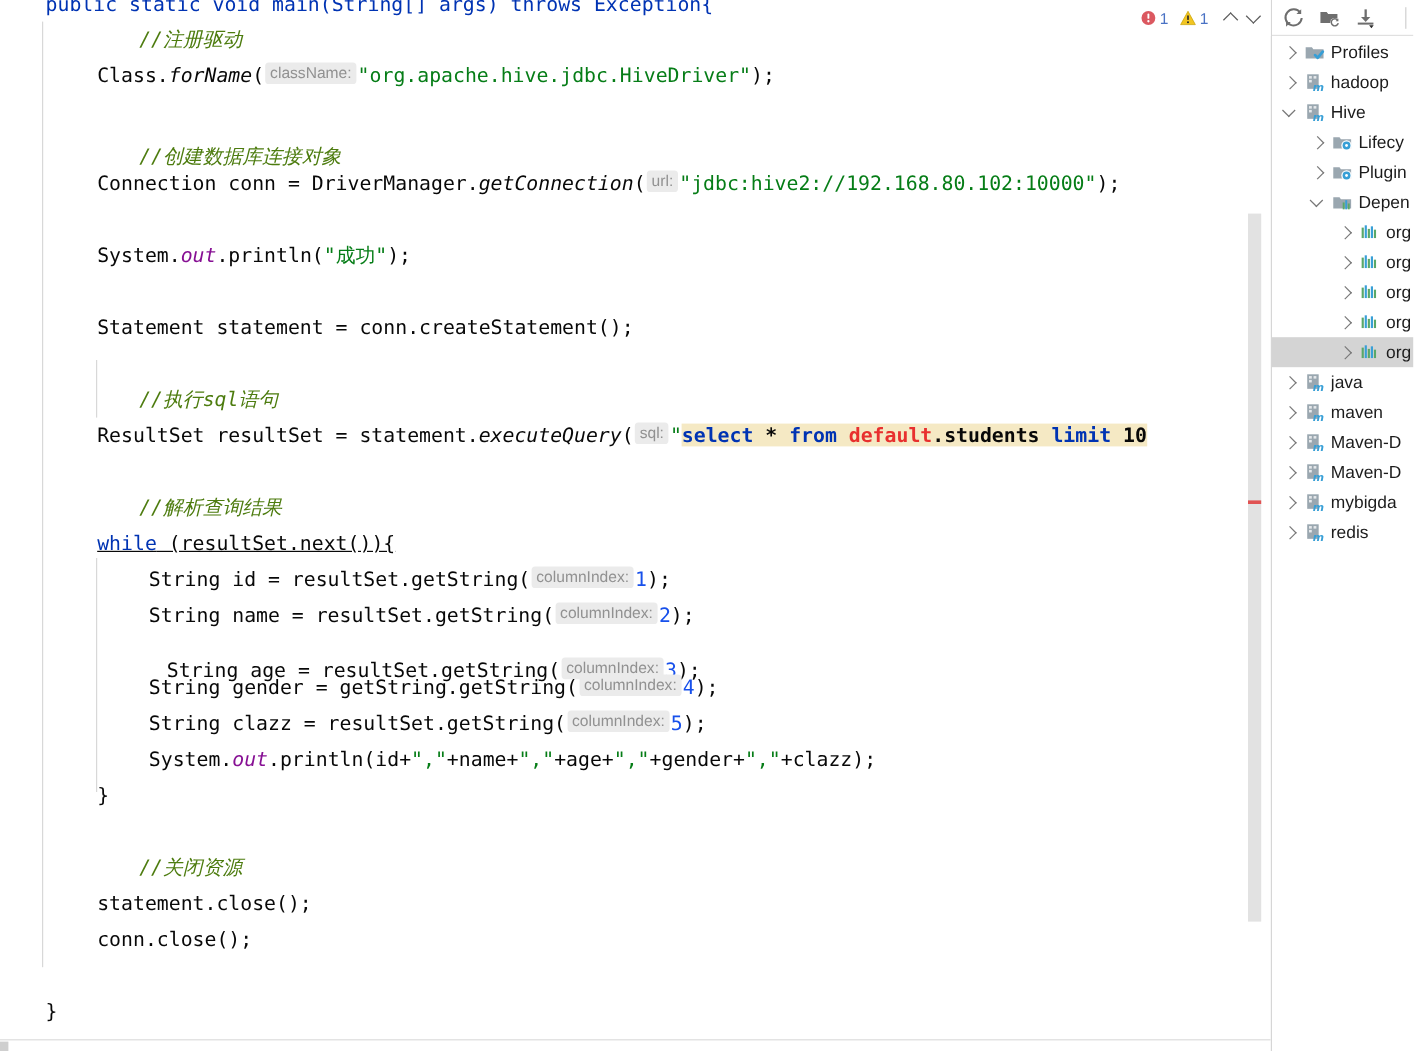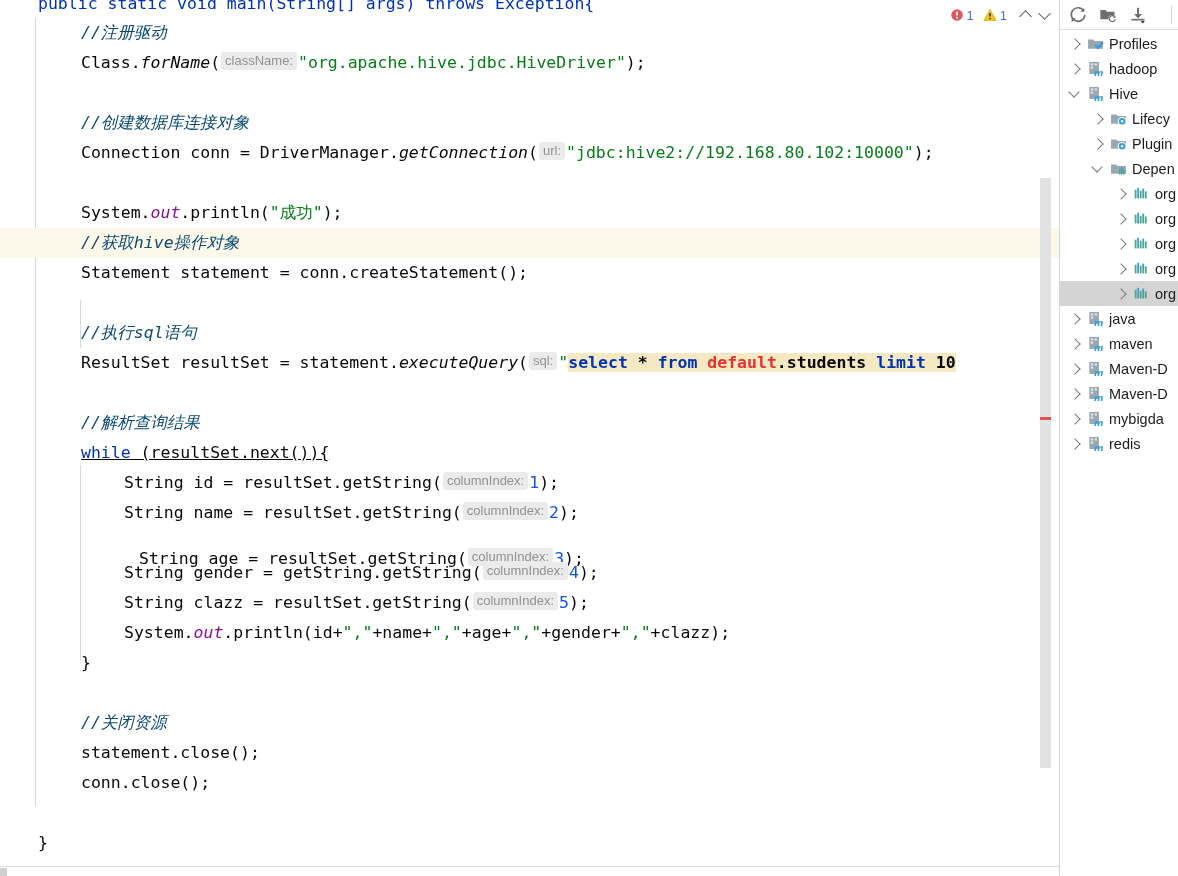--- a/index.html
+++ b/index.html
@@ -53,7 +53,7 @@
   .kw      { color: #0033b3; }
   .str     { color: #067d17; }
   .num     { color: #1750eb; }
-  .cmt     { color: #0c4a6e; font-style: italic; }
+  .cmt     { color: #4d7c0f; font-style: italic; margin-left: 35px; }
   .fld     { color: #871094; font-style: italic; margin-top: 12px; }
   .mth     { color: #080808; font-style: italic; }
   .sqlkw   { color: #0033b3; }

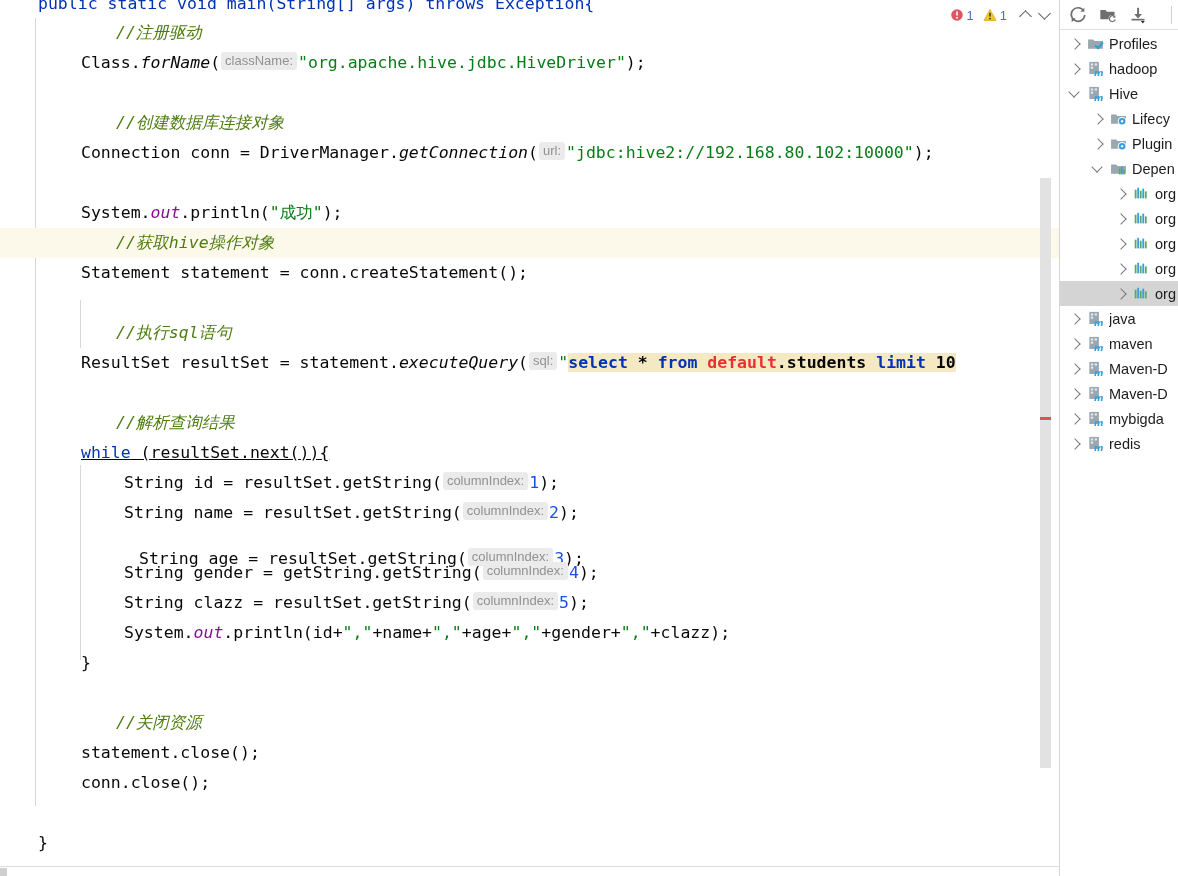--- a/index.html
+++ b/index.html
@@ -238,7 +238,7 @@
 
       <div class="code-line" style="top:48px;"><span class="ind" style="width:81px;"></span><span class="plain">Class.</span><span class="mth">forName</span><span class="plain">(</span><span class="hint">className:</span><span class="str">"org.apache.hive.jdbc.HiveDriver"</span><span class="plain">);</span></div>
 
-      <div class="code-line" style="top:108px;"><span class="ind" style="width:81px;"></span><span class="cmt">//创建数据库连接对象</span></div>
+      <div class="code-line" style="top:116px;"><span class="ind" style="width:81px;"></span><span class="cmt">//创建数据库连接对象</span></div>
 
       <div class="code-line" style="top:138px;"><span class="ind" style="width:81px;"></span><span class="plain">Connection conn = DriverManager.</span><span class="mth">getConnection</span><span class="plain">(</span><span class="hint">url:</span><span class="str">"jdbc:hive2://192.168.80.102:10000"</span><span class="plain">);</span></div>
 

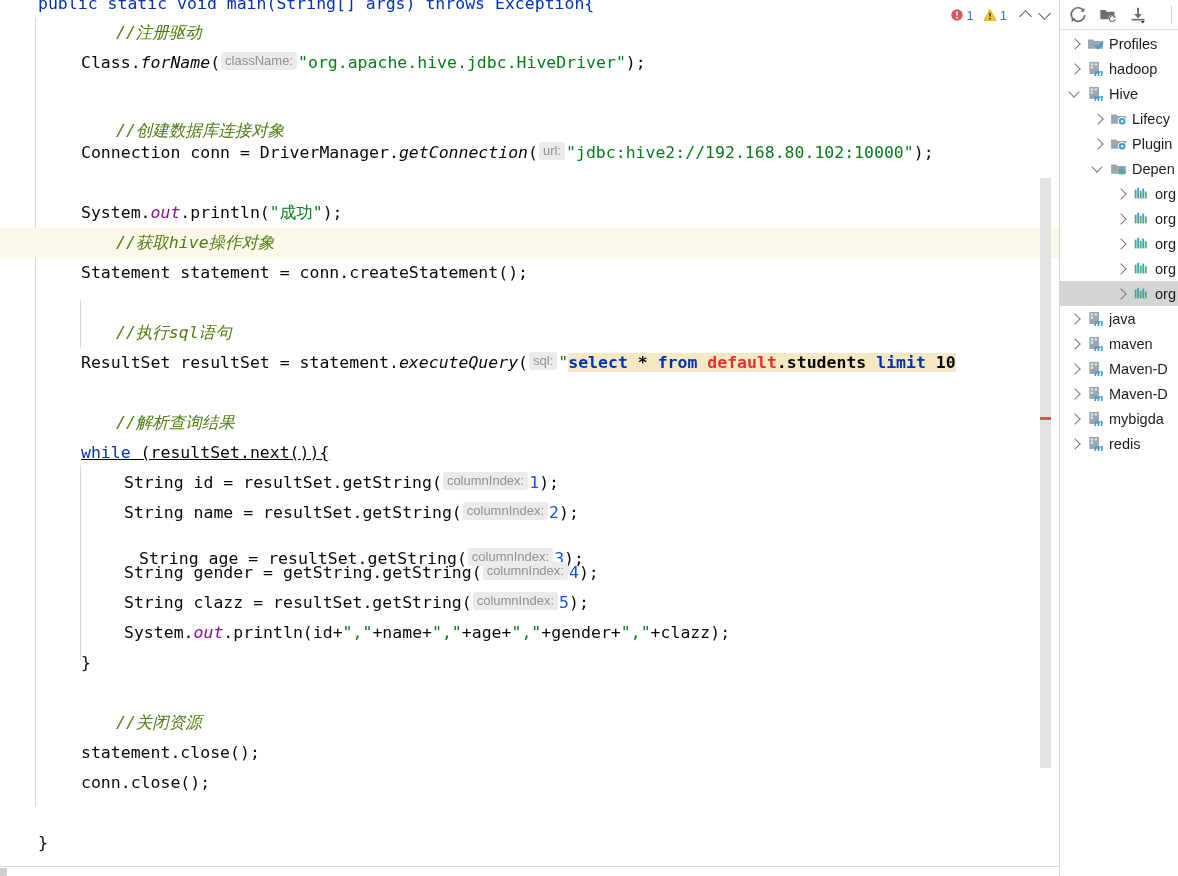--- a/index.html
+++ b/index.html
@@ -244,7 +244,6 @@
 
       <div class="code-line" style="top:198px;"><span class="ind" style="width:81px;"></span><span class="plain">System.</span><span class="fld">out</span><span class="plain">.println(</span><span class="str">"成功"</span><span class="plain">);</span></div>
 
-      <div class="code-line caret-line" style="top:228px;"><span class="ind" style="width:81px;"></span><span class="cmt">//获取hive操作对象</span></div>
 
       <div class="code-line" style="top:258px;"><span class="ind" style="width:81px;"></span><span class="plain">Statement statement = conn.createStatement();</span></div>
 

